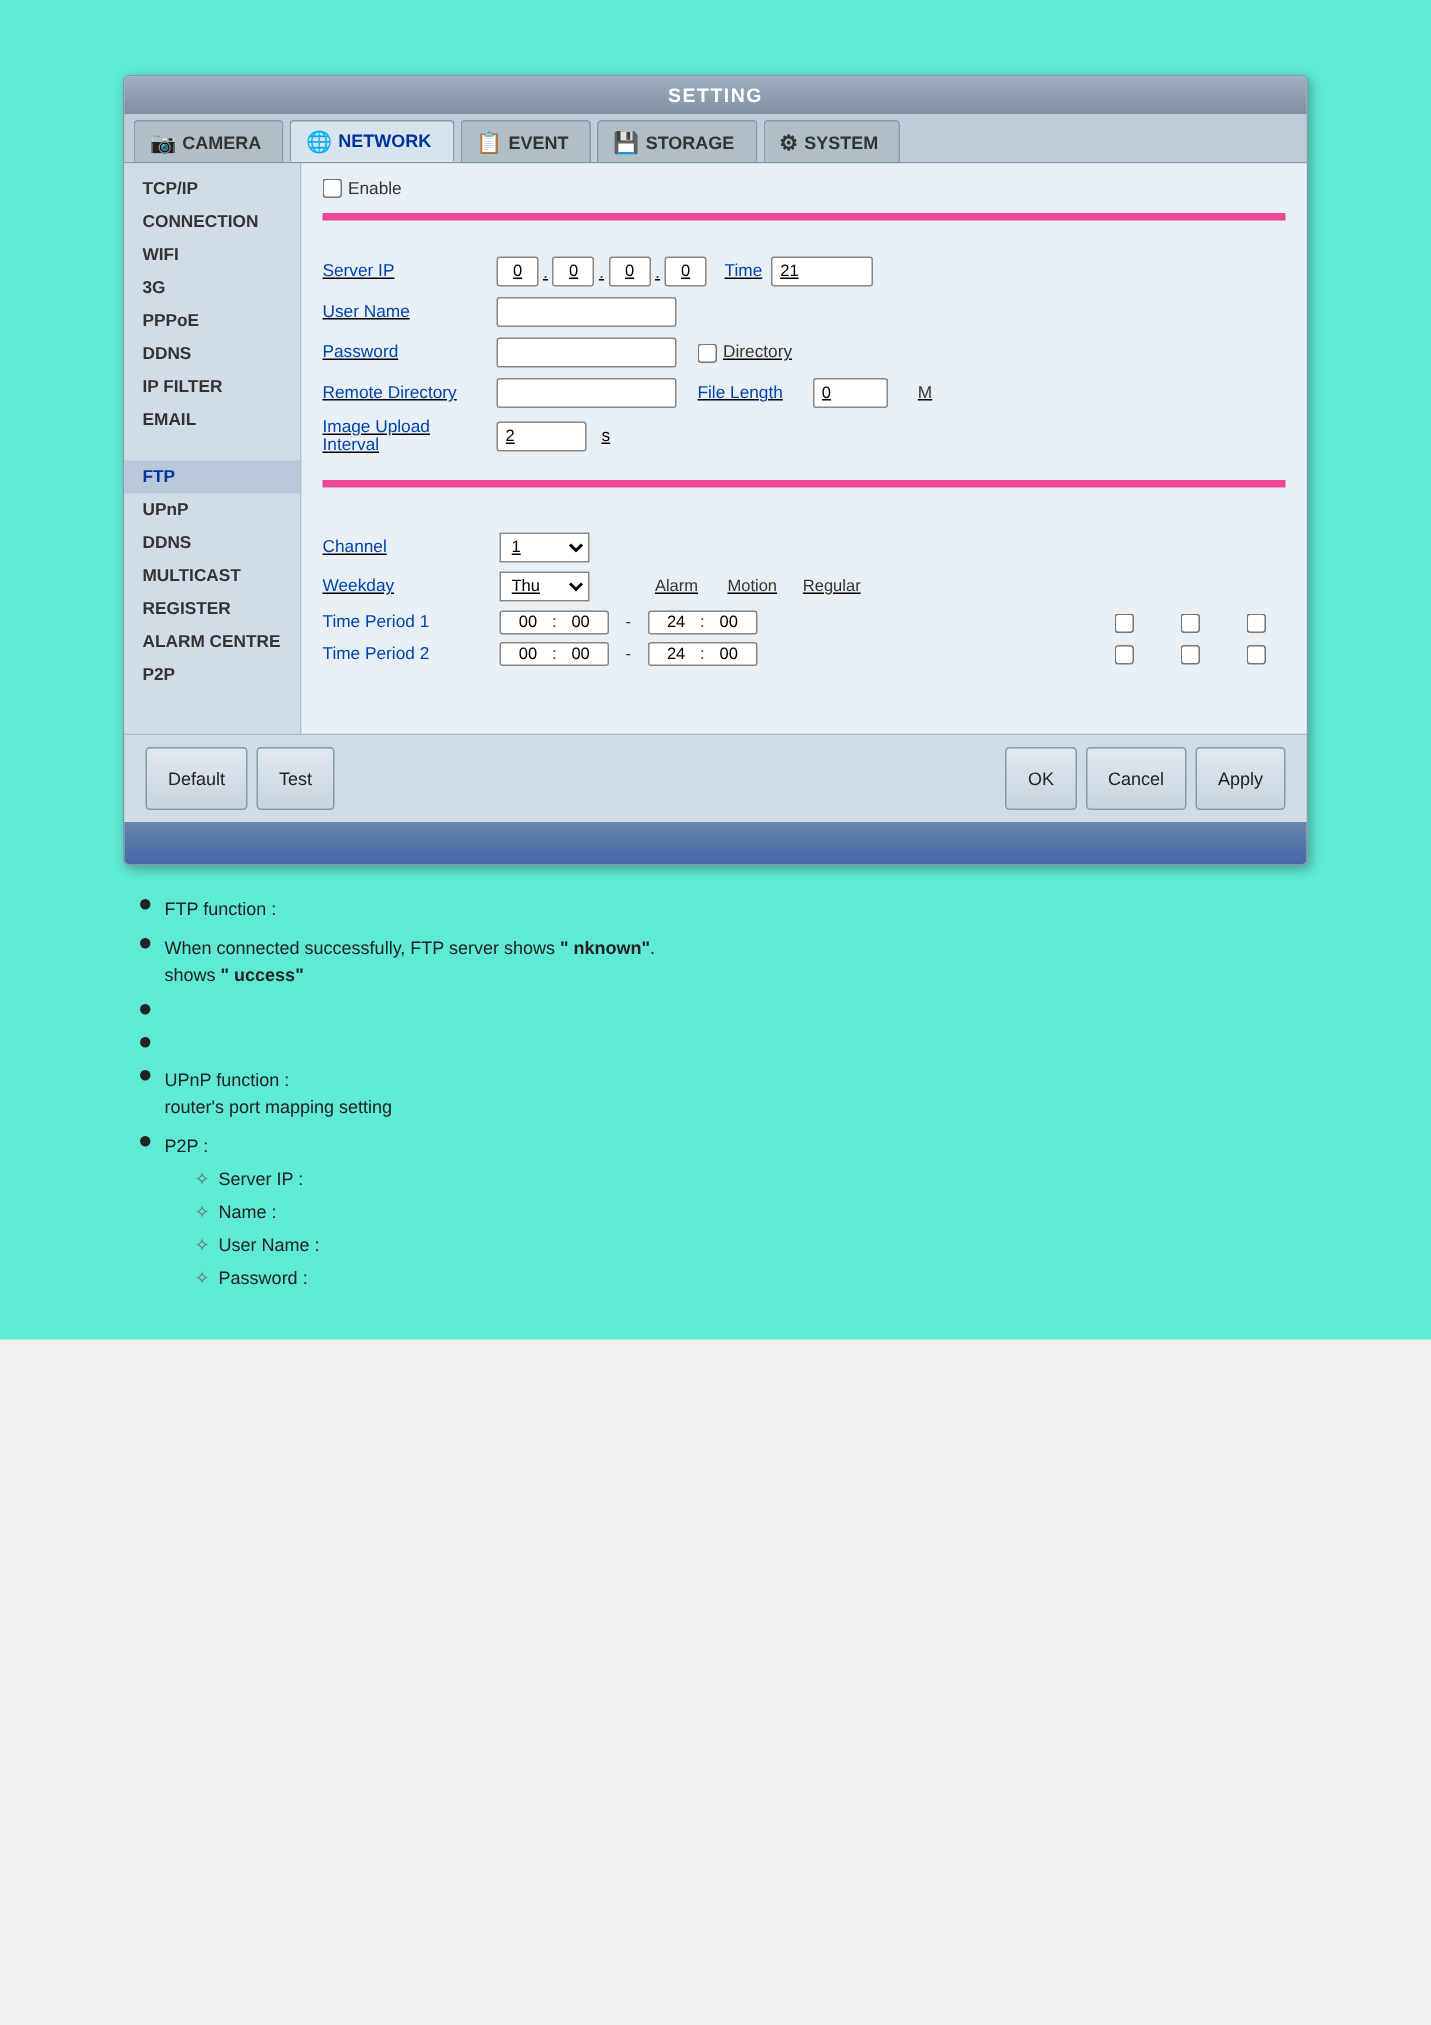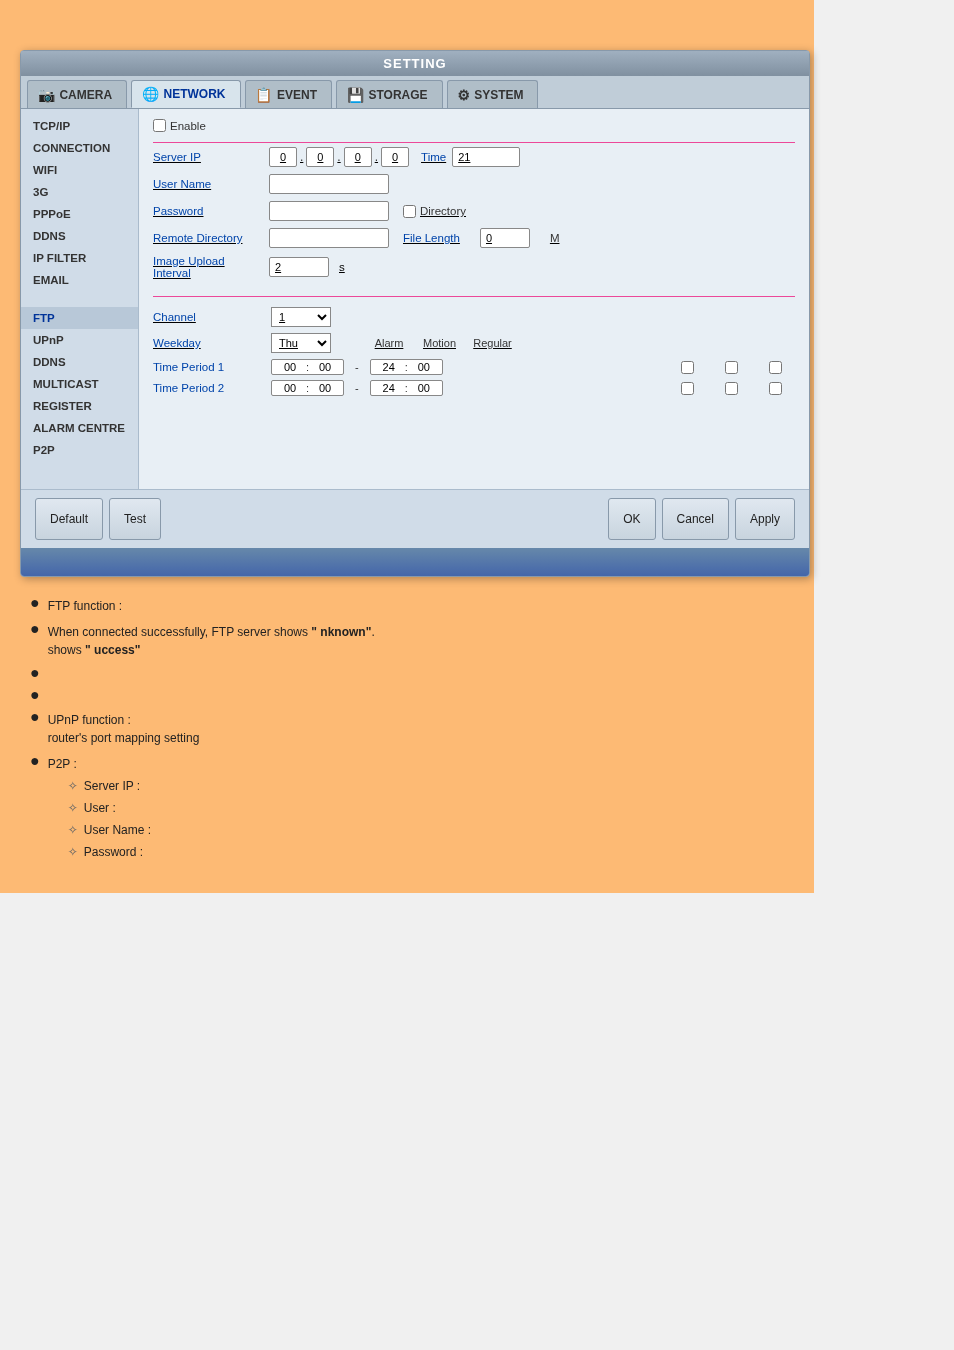--- a/index.html
+++ b/index.html
@@ -12,8 +12,8 @@
     }
 
     .page-wrapper {
-      width: 814px;
-      background: #fdba74;
+      width: 954px;
+      background: #5eead4;
       padding: 20px;
     }
 

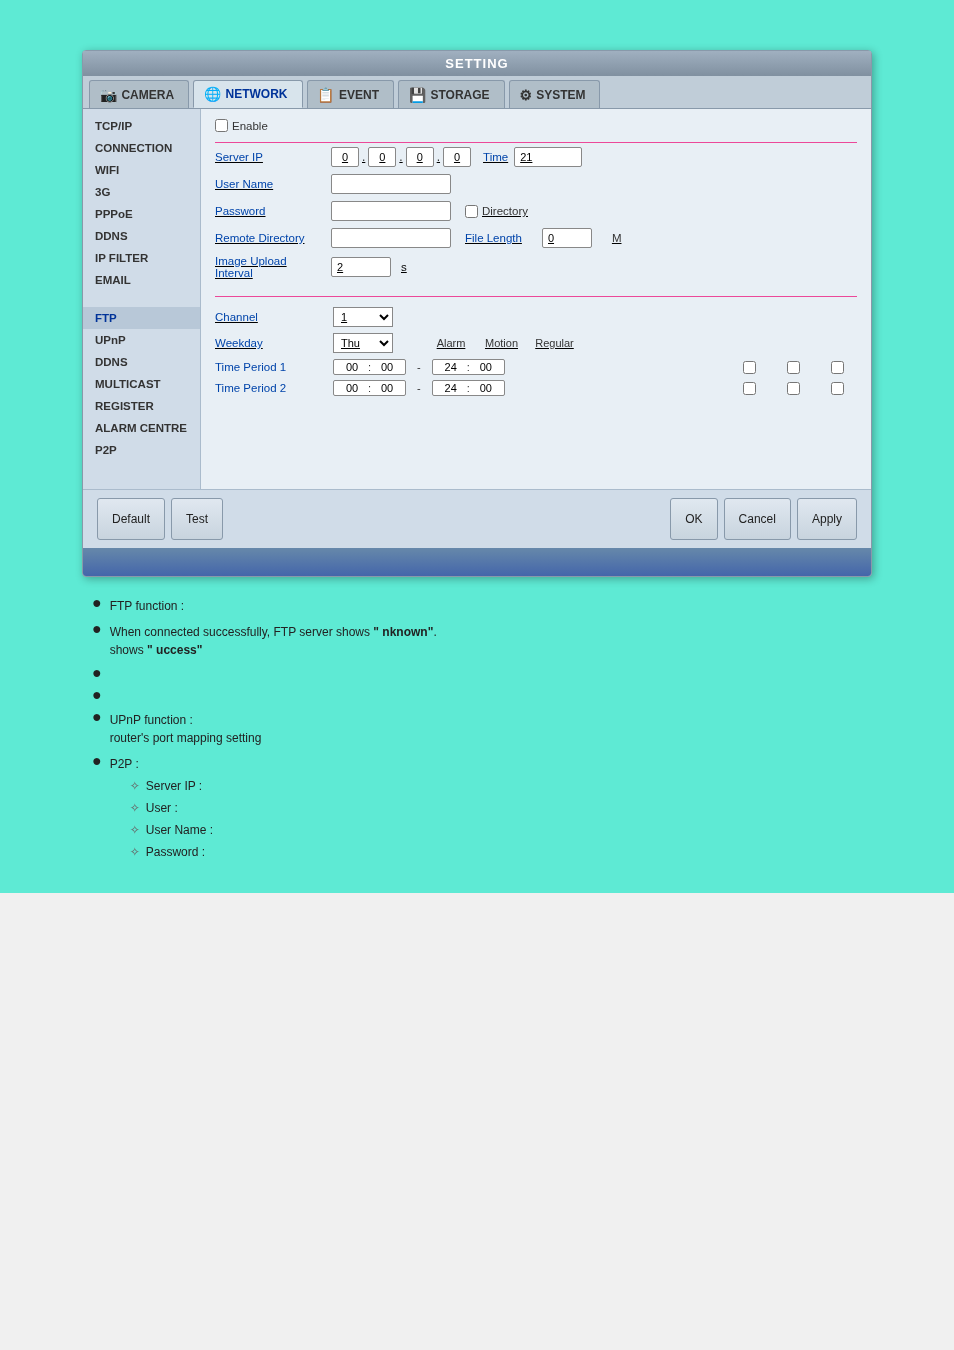--- a/index.html
+++ b/index.html
@@ -120,8 +120,8 @@
 
     .form-section {
       padding-bottom: 10px;
-      border-bottom: 1px solid #ec4899;
-      margin-bottom: 4px;
+      border-bottom: 5px solid #ec4899;
+      margin-bottom: 24px;
     }
 
     .form-row {

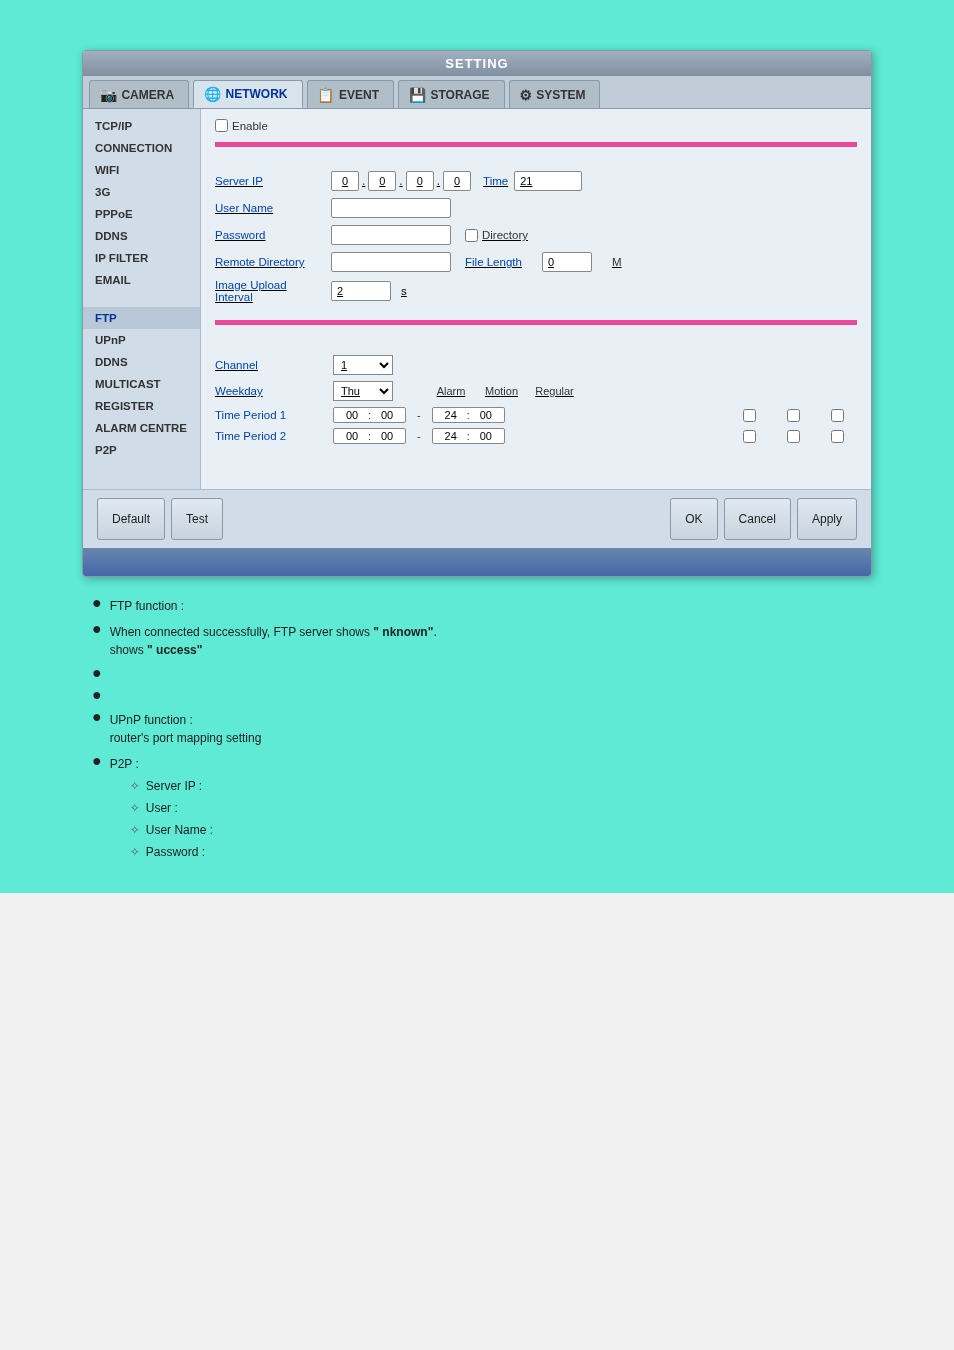--- a/index.html
+++ b/index.html
@@ -646,7 +646,7 @@
           </div>
           <div class="sub-note-item">
             <span class="diamond">✧</span>
-            <span>User :</span>
+            <span>Name :</span>
           </div>
           <div class="sub-note-item">
             <span class="diamond">✧</span>

